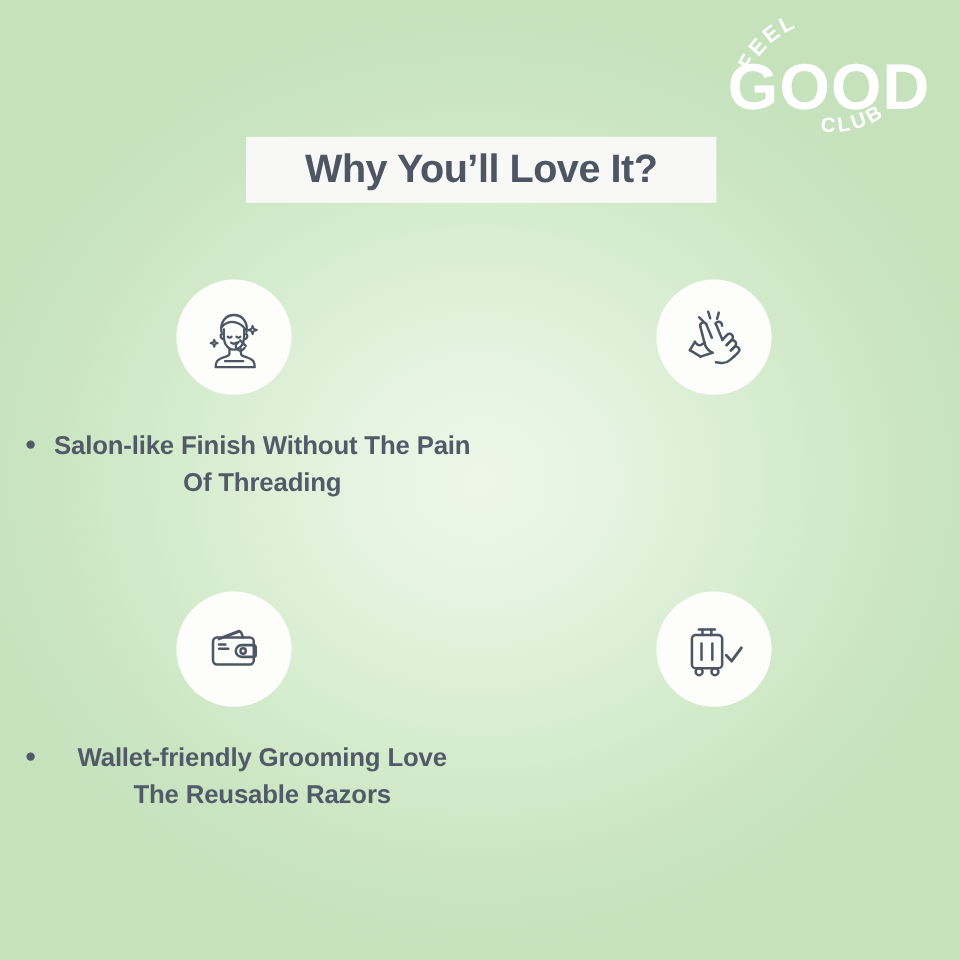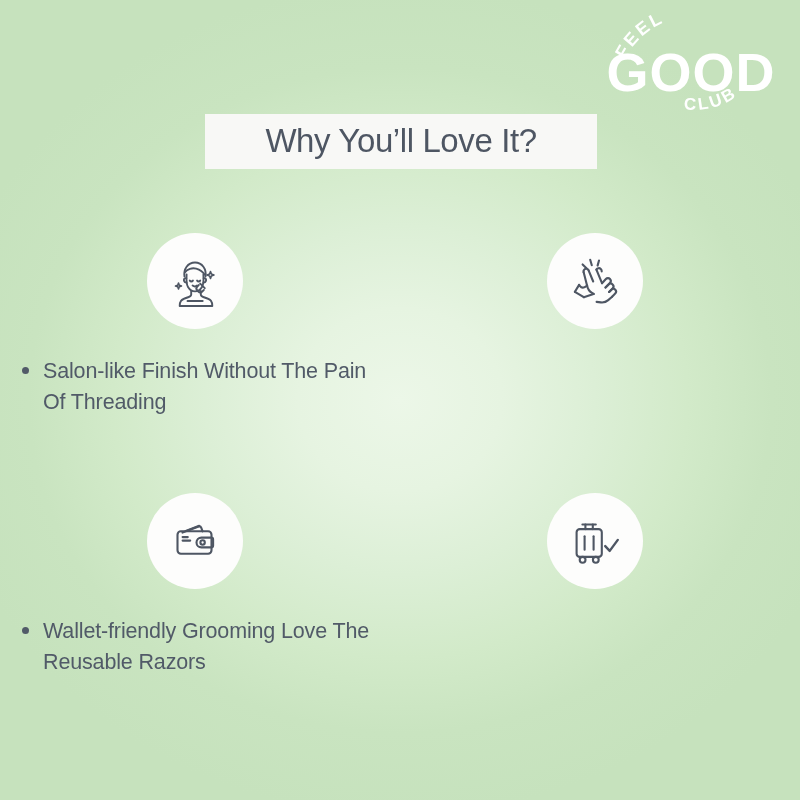--- a/index.html
+++ b/index.html
@@ -43,7 +43,7 @@
   }
   #title-text {
     font-size:33px;
-    font-weight:normal;
+    font-weight:bold;
     color:#4e5663;
     letter-spacing:-0.4px;
     white-space:nowrap;

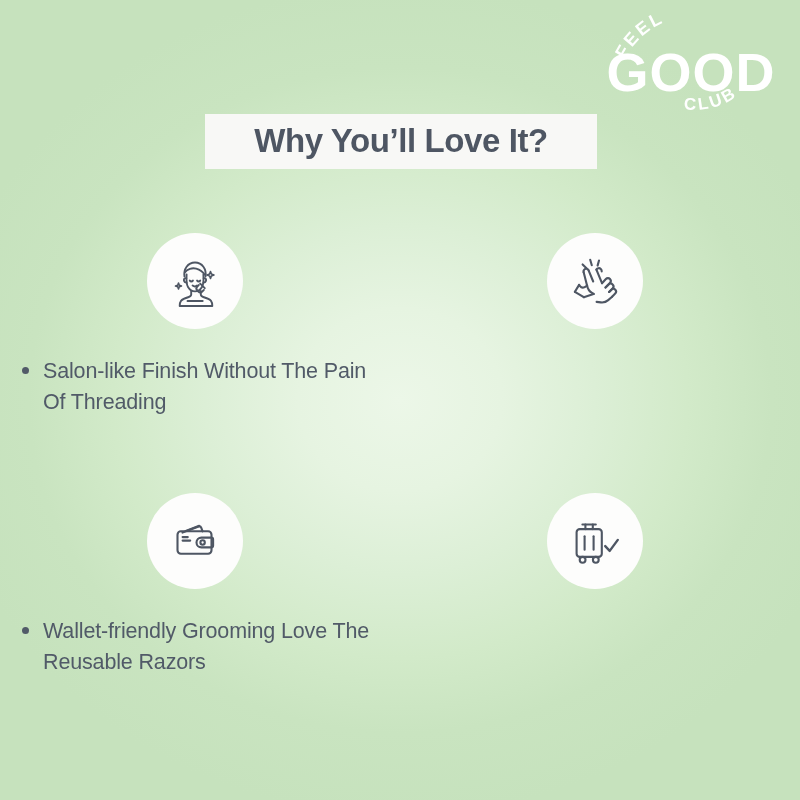--- a/index.html
+++ b/index.html
@@ -96,10 +96,11 @@
 
   .feature-label {
     font-size:21.5px;
-    font-weight:normal;
+    font-weight:bold;
     color:#515a68;
     line-height:1.42;
     letter-spacing:-0.15px;
+    text-align:center;
   }
 </style>
 </head>

